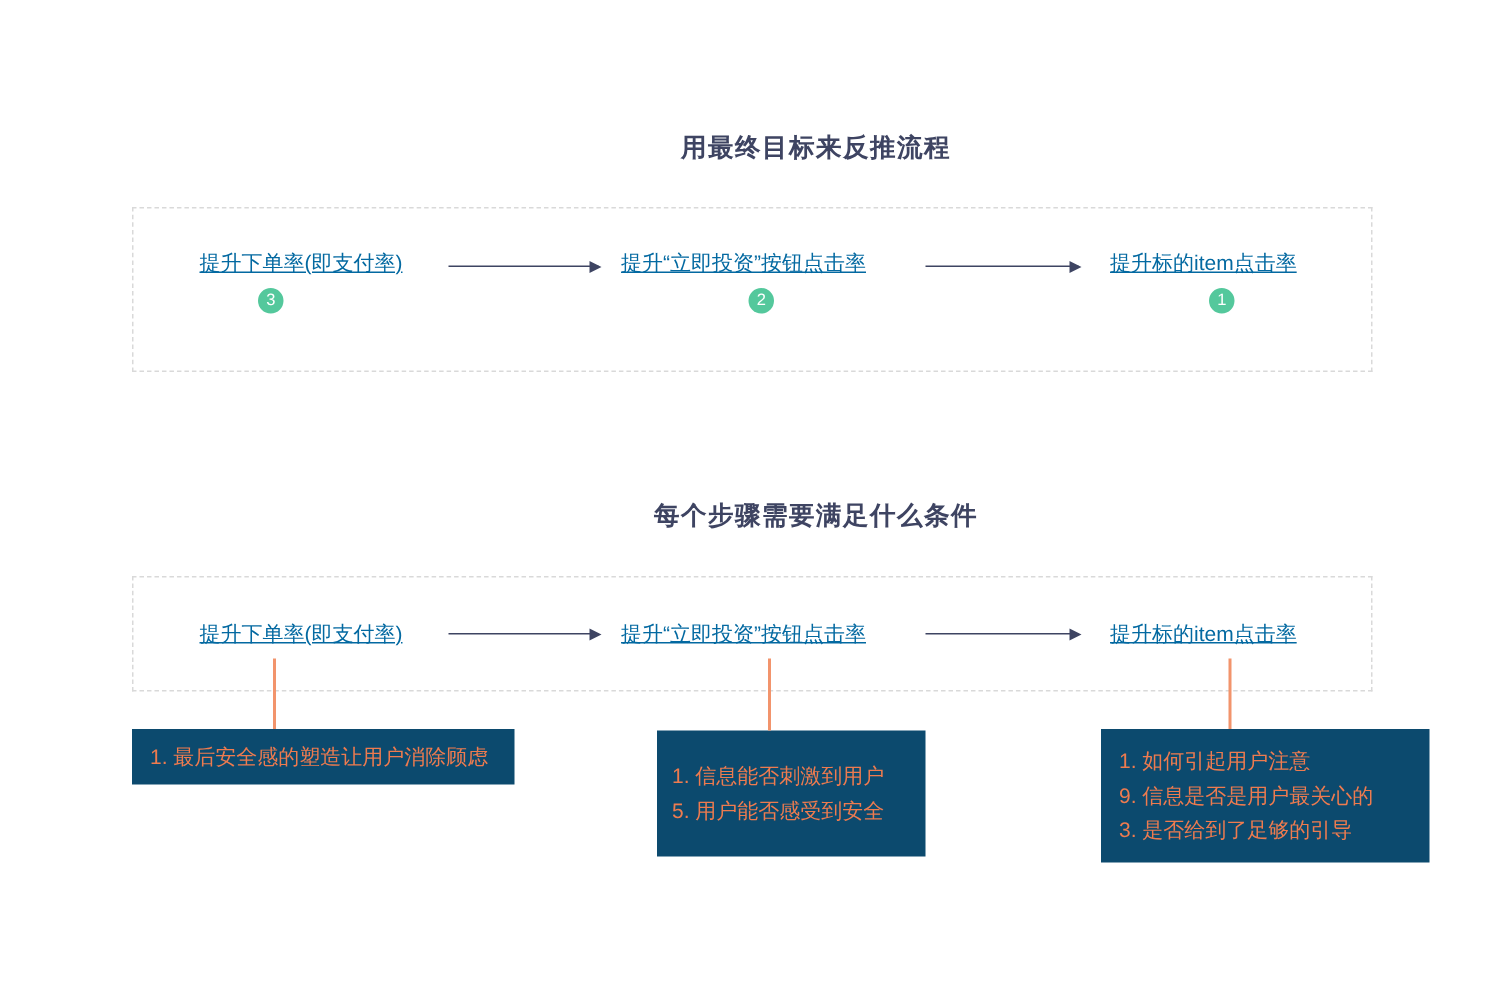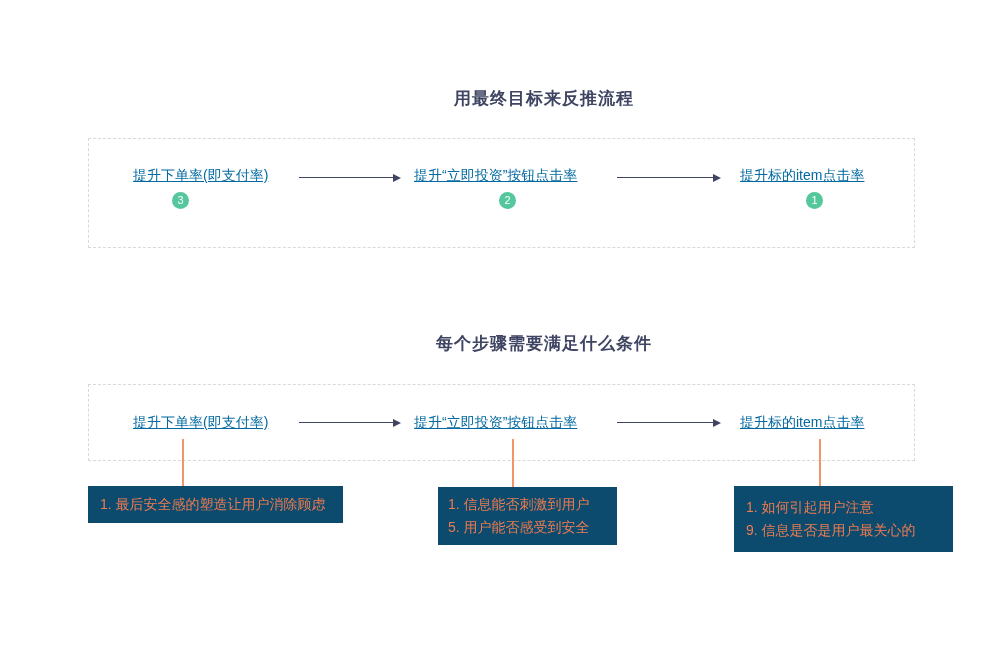--- a/index.html
+++ b/index.html
@@ -69,7 +69,7 @@
     font-size:14px; line-height:23px; padding:7px 12px;
   }
   #note-box-1 { left:88px;  top:486px; width:255px; }
-  #note-box-2 { left:438px; top:487px; width:179px; padding:6px 10px; }
+  #note-box-2 { left:438px; top:487px; width:179px; padding:19px 10px; }
   #note-box-3 { left:734px; top:486px; width:219px; padding:10px 12px; }
   .note-line { white-space:nowrap; }
 </style>

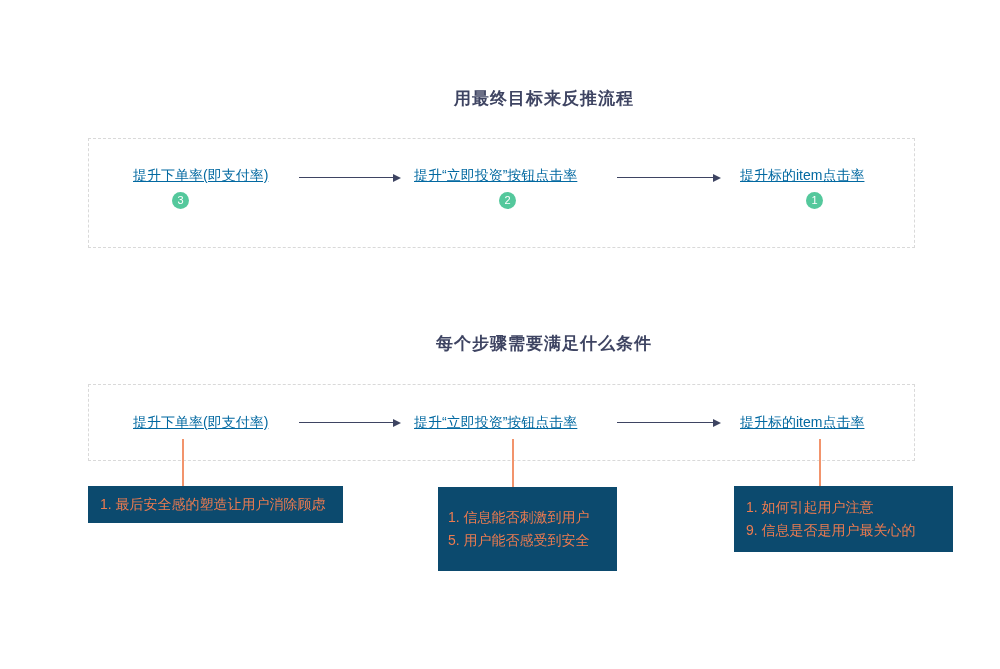--- a/index.html
+++ b/index.html
@@ -116,6 +116,7 @@
 <div class="note-box" id="note-box-3">
   <div class="note-line">1. 如何引起用户注意</div>
   <div class="note-line">9. 信息是否是用户最关心的</div>
+  <div class="note-line">3. 是否给到了足够的引导</div>
 </div>
 
 </body></html>

